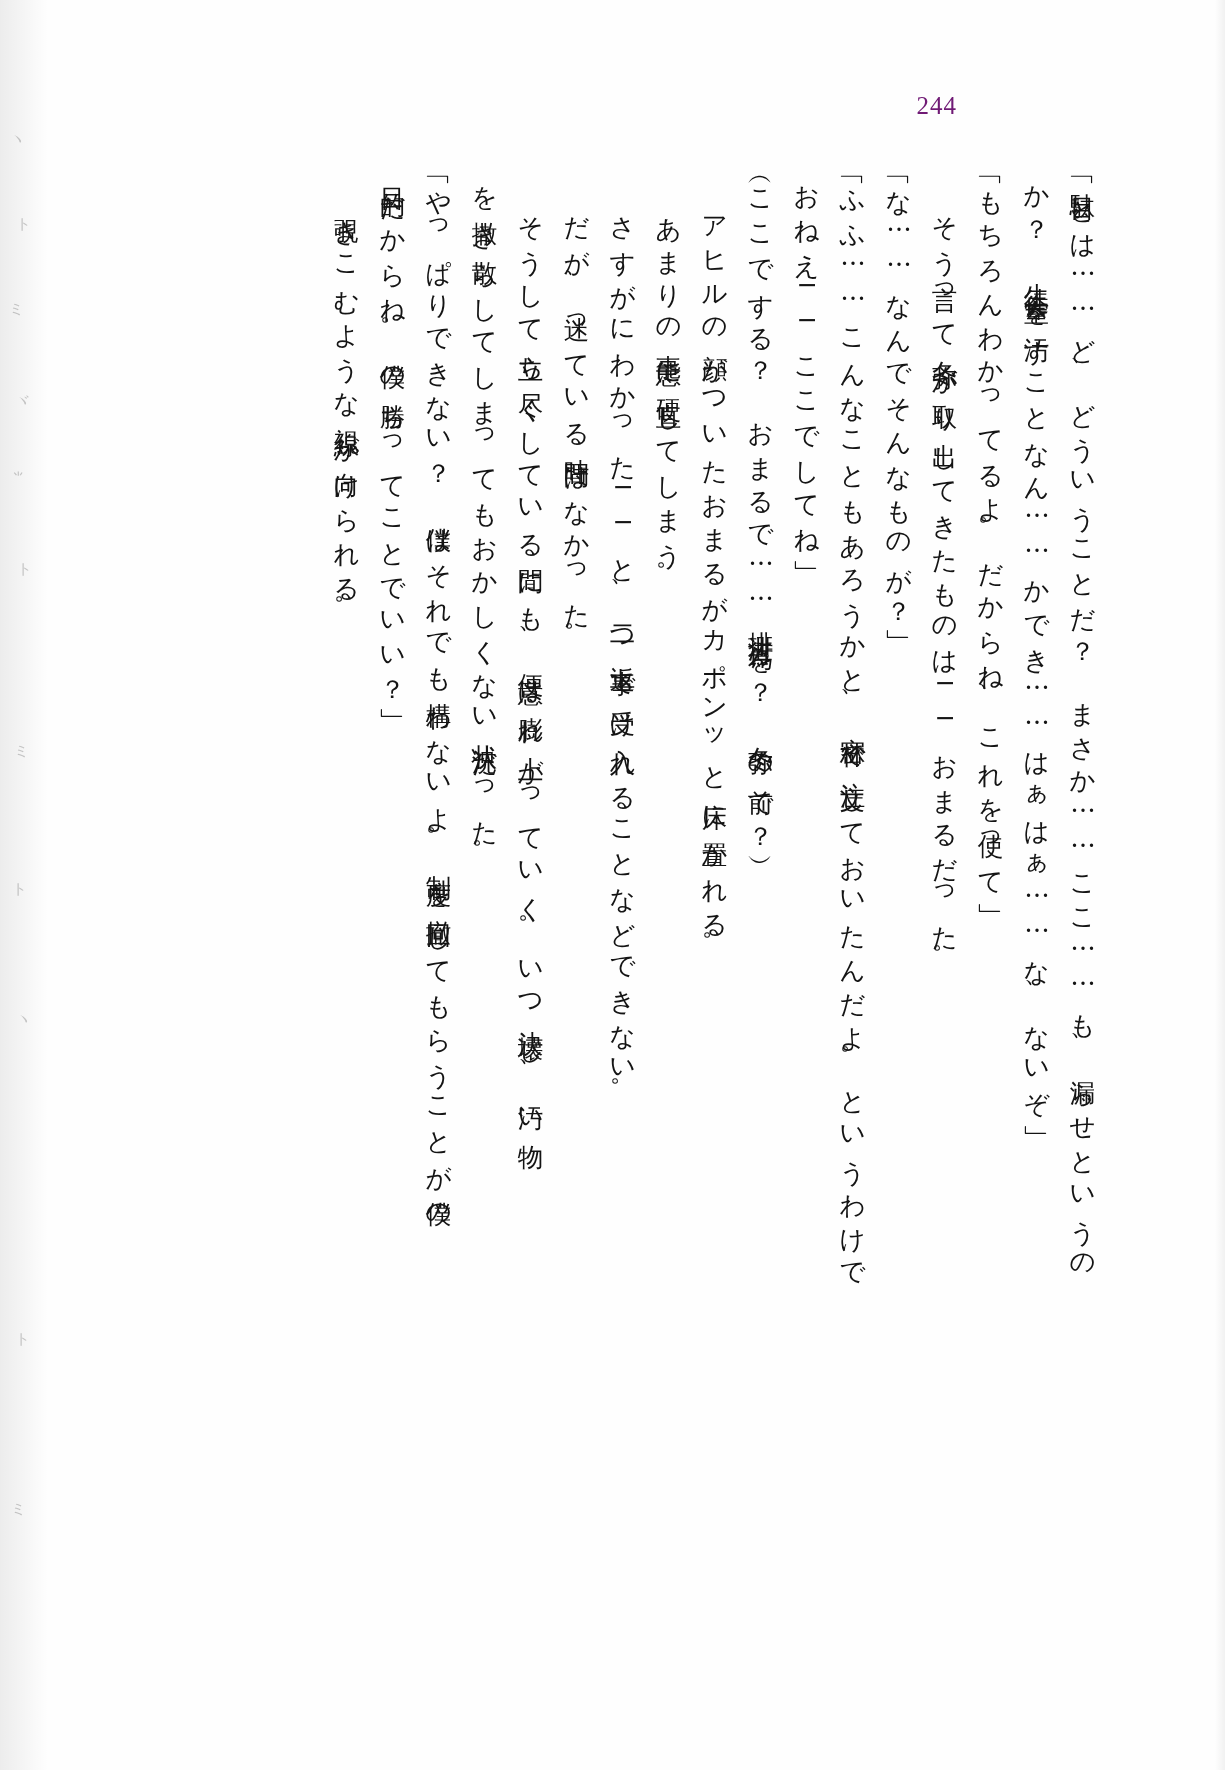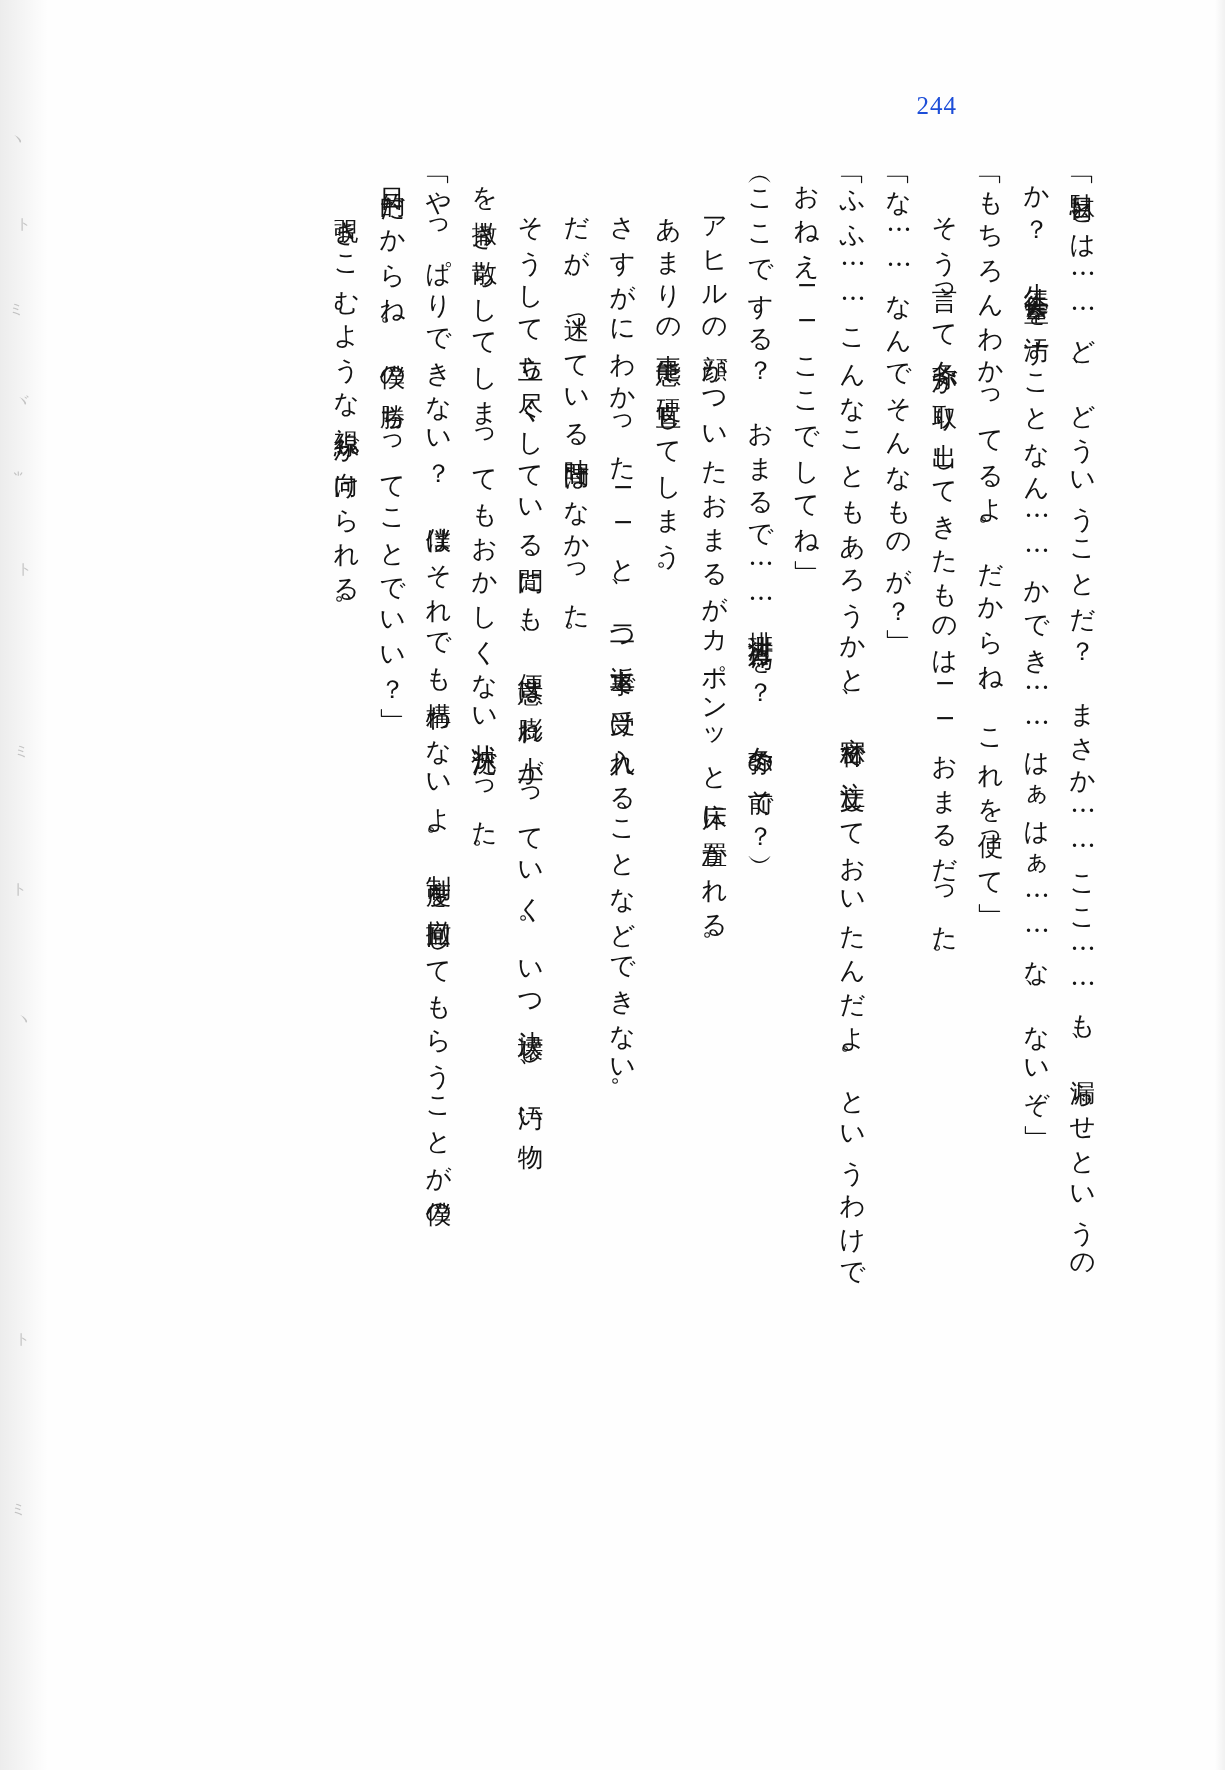--- a/index.html
+++ b/index.html
@@ -61,7 +61,7 @@
     font-size: 25px;
     letter-spacing: 1px;
     font-family: "Liberation Serif", serif;
-    color: #1d4ed8;
+    color: #701a75;
   }
 
   

